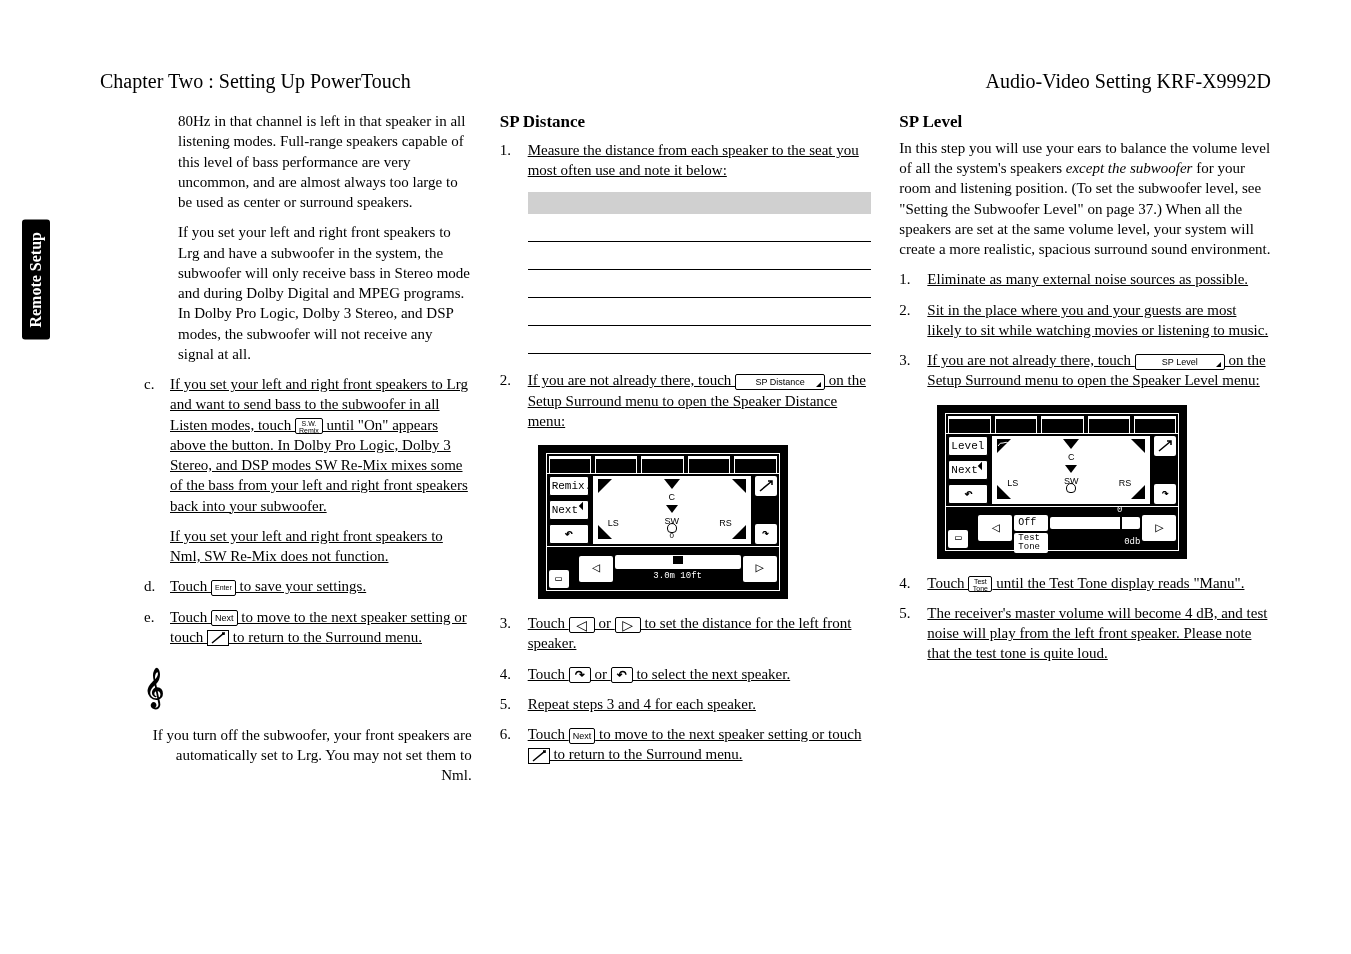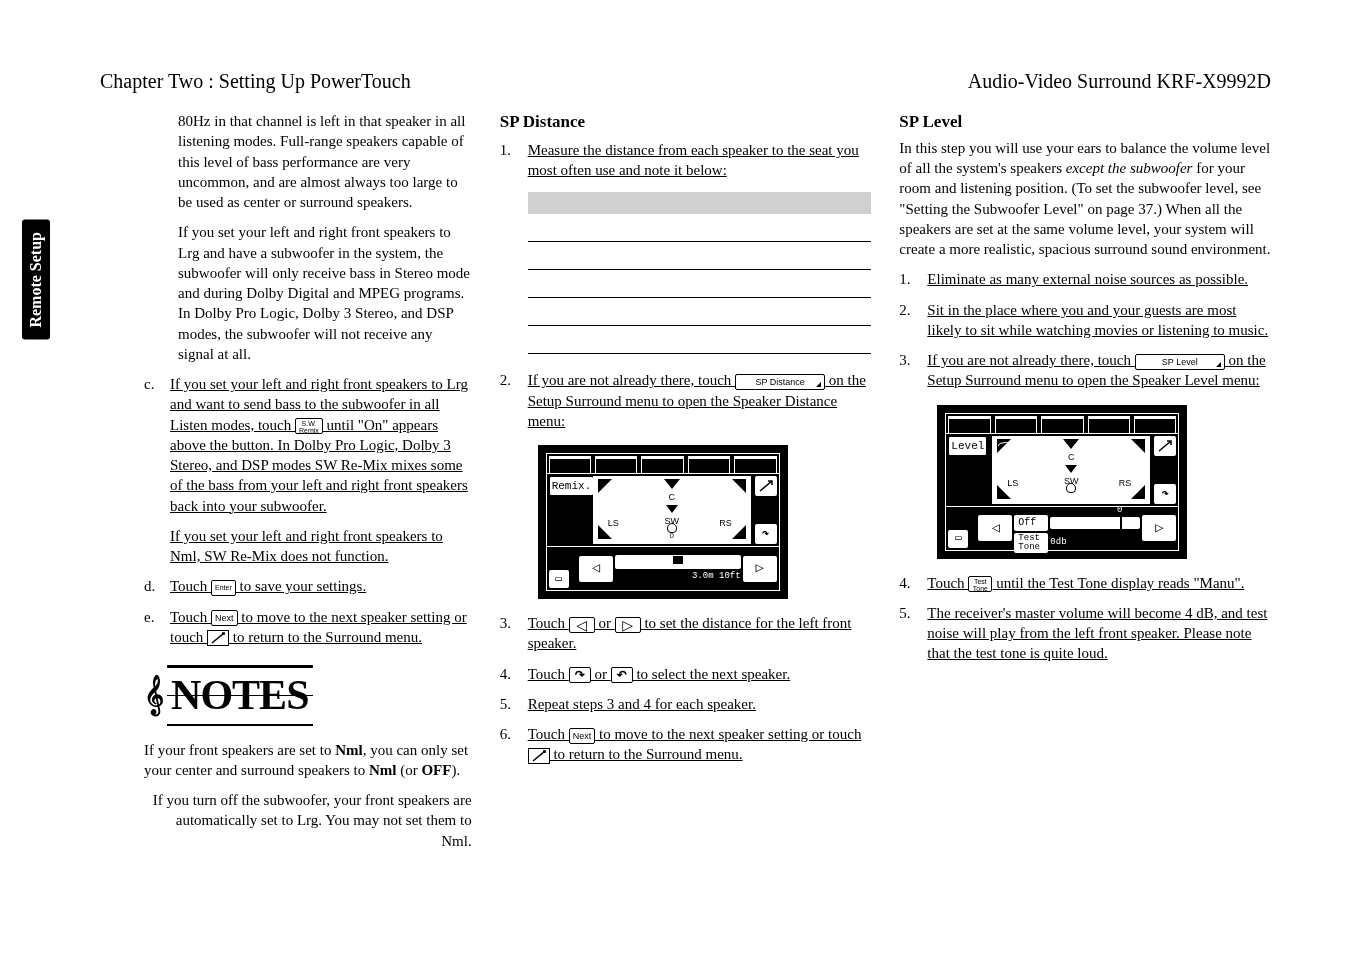--- a/index.html
+++ b/index.html
@@ -392,7 +392,7 @@
 
   <div class="header-row">
     <span>Chapter Two : Setting Up PowerTouch</span>
-    <span>Audio-Video Surround KRF-X9992D</span>
+    <span>Audio-Video Setting KRF-X9992D</span>
   </div>
 
   <div class="content">

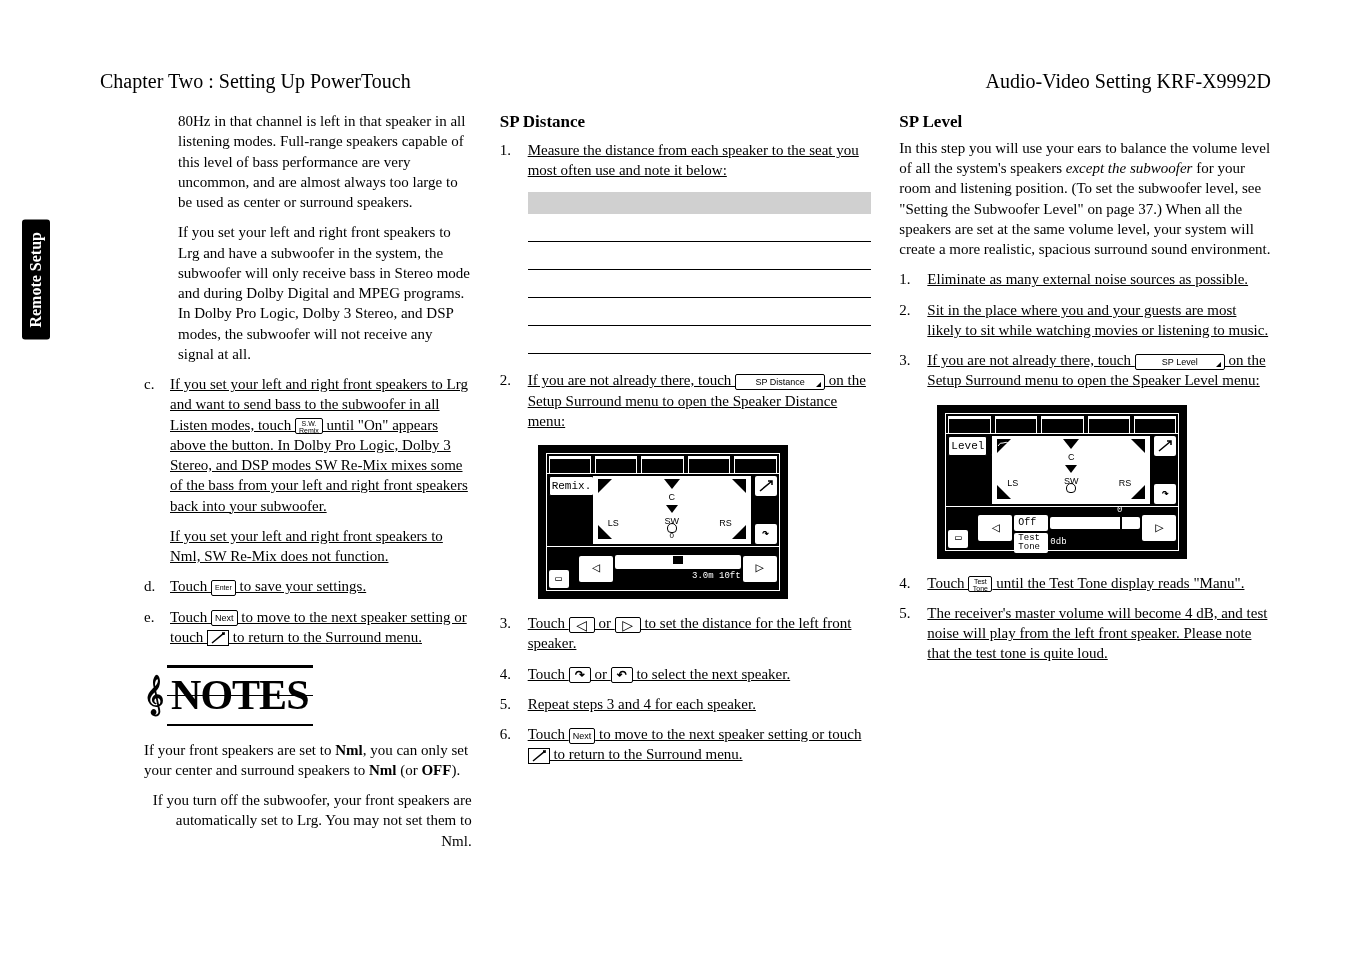--- a/index.html
+++ b/index.html
@@ -218,7 +218,7 @@
   .left-labels {
     width: 44px;
     display: flex;
-    flex-direction: row;
+    flex-direction: column;
     font-size: 11px;
     color: #000;
   }

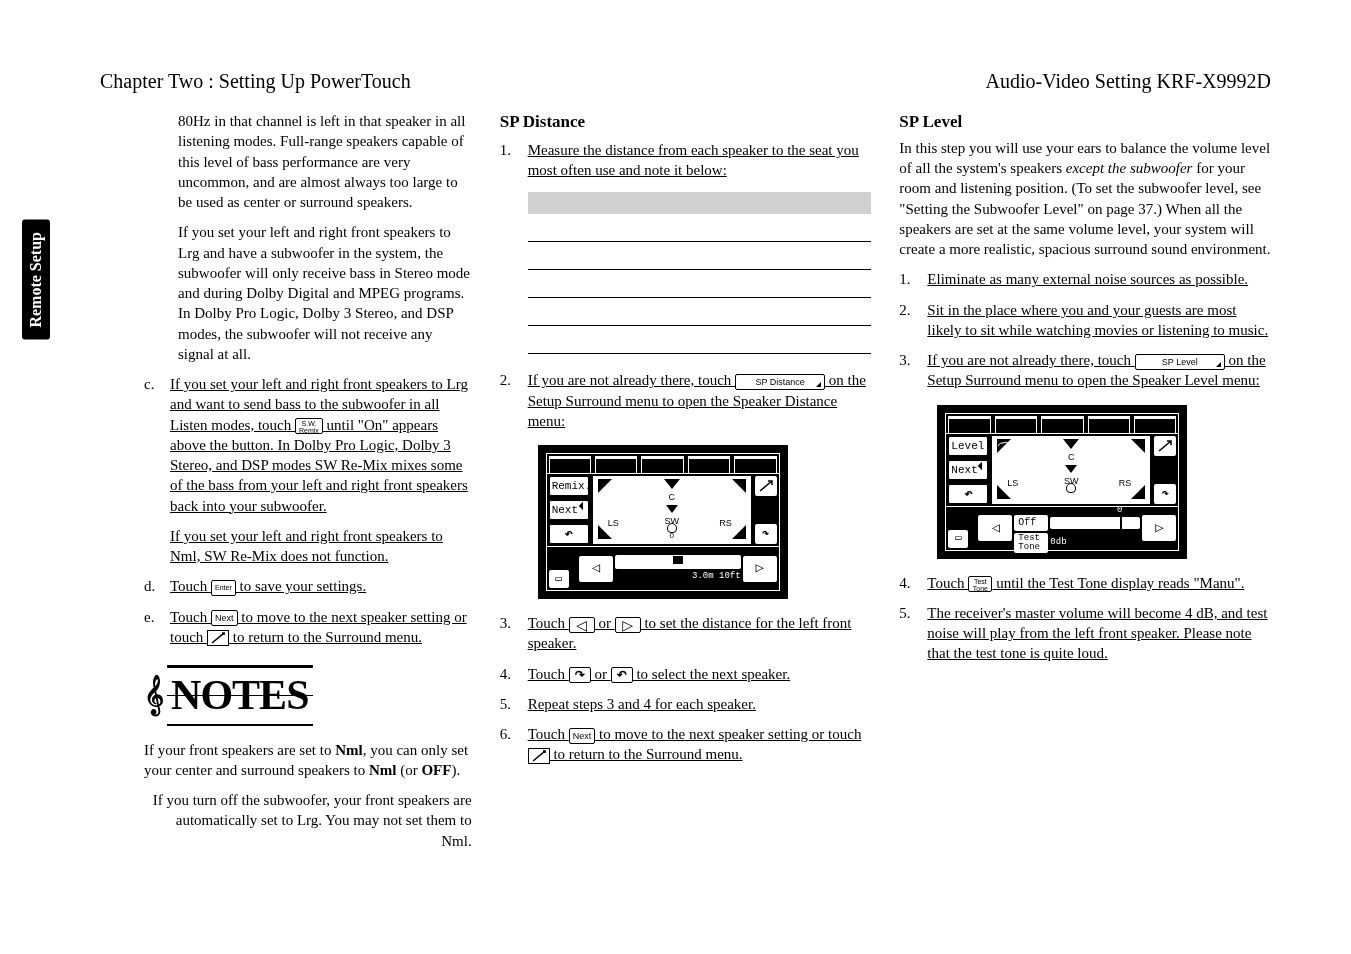--- a/index.html
+++ b/index.html
@@ -631,7 +631,7 @@
                     <div style="position:absolute;right:20%;top:0;bottom:0;width:2px;background:#000;"></div>
                   </div>
                   <div class="label-box" style="width:34px;line-height:9px;font-size:9px;">Test<br>Tone</div>
-                  <div class="below" style="font-family:'Courier New';color:#fff;text-align:left;">0db</div>
+                  <div class="below" style="font-family:'Courier New';color:#fff;text-align:right;">0db</div>
                 </div>
               </div>
               <div class="bbtn arr">▷</div>

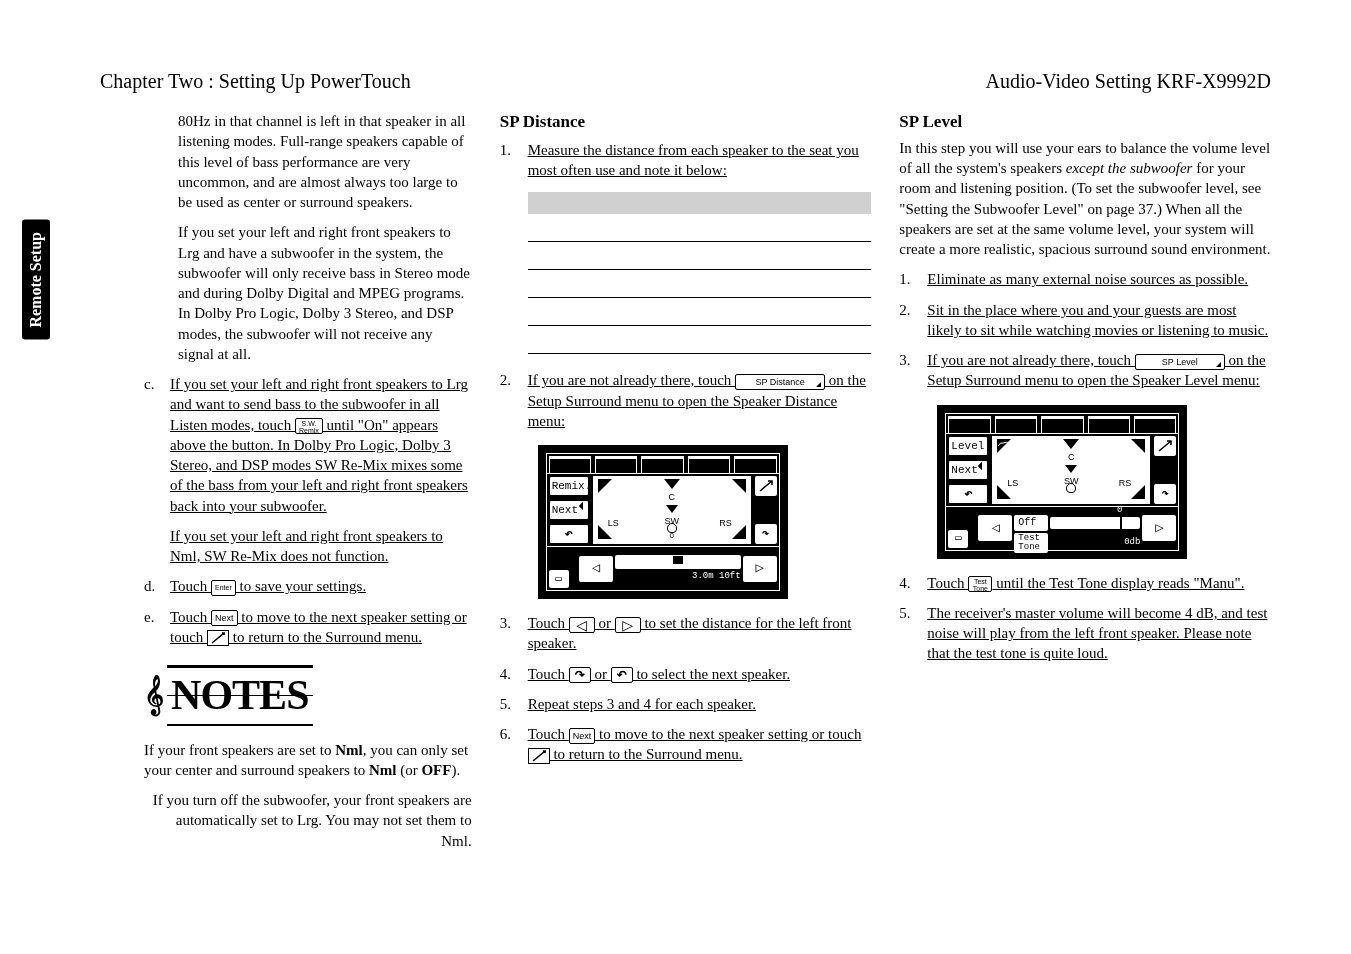--- a/index.html
+++ b/index.html
@@ -359,7 +359,7 @@
     margin: 0;
   }
   .bottom-row .center-disp .below {
-    text-align: right;
+    text-align: center;
     color: #fff;
     font-size: 9px;
   }

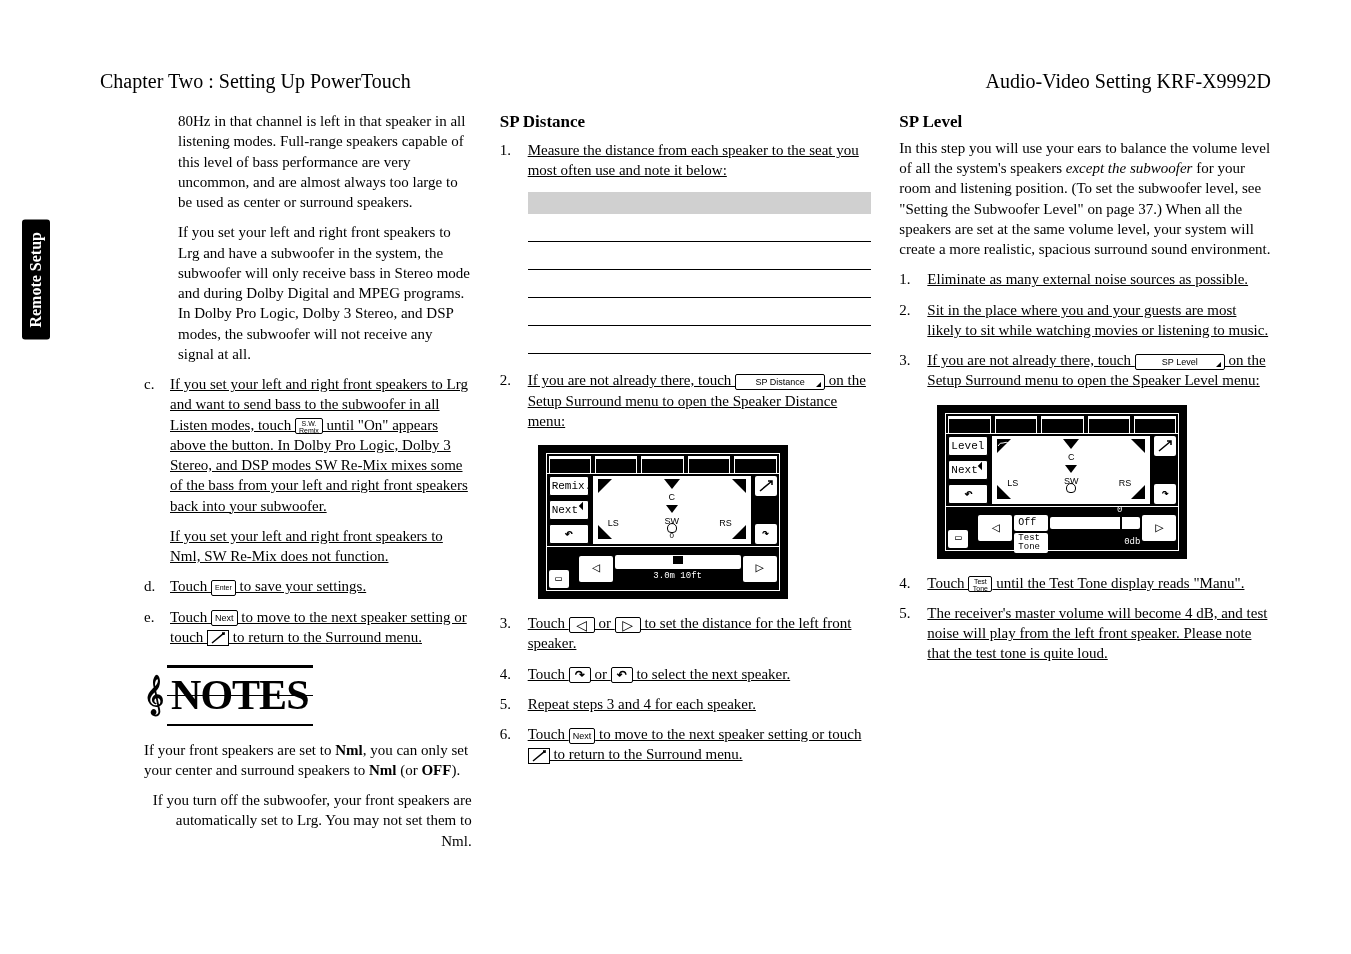--- a/index.html
+++ b/index.html
@@ -437,7 +437,6 @@
 
       <div class="notes-img">
         <span class="treble">𝄞</span>
-          <span class="word">NOTES</span>
       </div>
 
       <p style="padding-left:44px;">

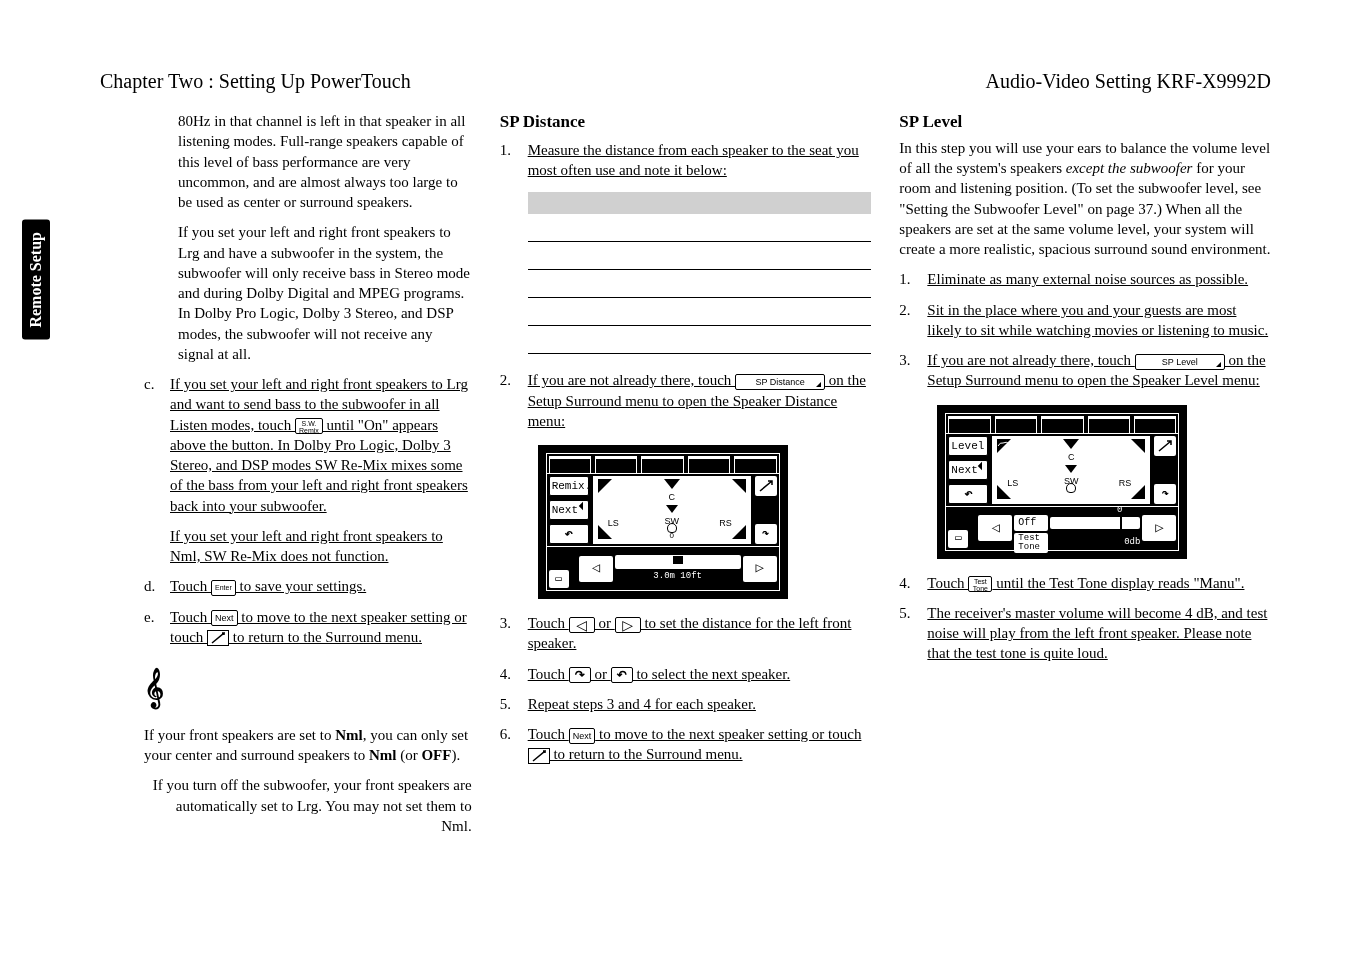--- a/index.html
+++ b/index.html
@@ -439,9 +439,6 @@
         <span class="treble">𝄞</span>
       </div>
 
-      <p style="padding-left:44px;">
-        <span>If your front speakers are set to </span><span class="bold">Nml</span><span>, you can only set your center and surround speakers to </span><span class="bold">Nml</span><span> (or </span><span class="bold">OFF</span><span>).</span>
-      </p>
       <p style="padding-left:44px;text-align:right;">If you turn off the subwoofer, your front speakers are automatically set to Lrg. You may not set them to Nml.</p>
     </div>
 

